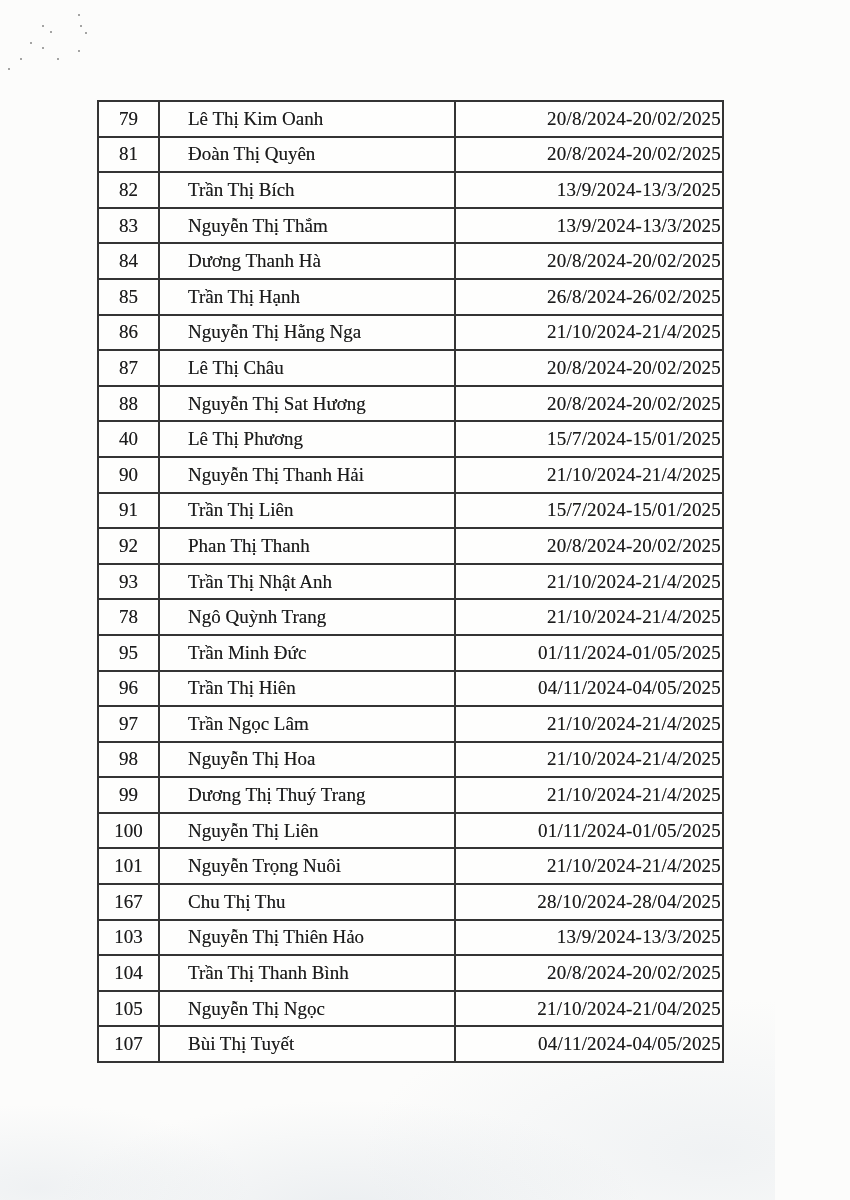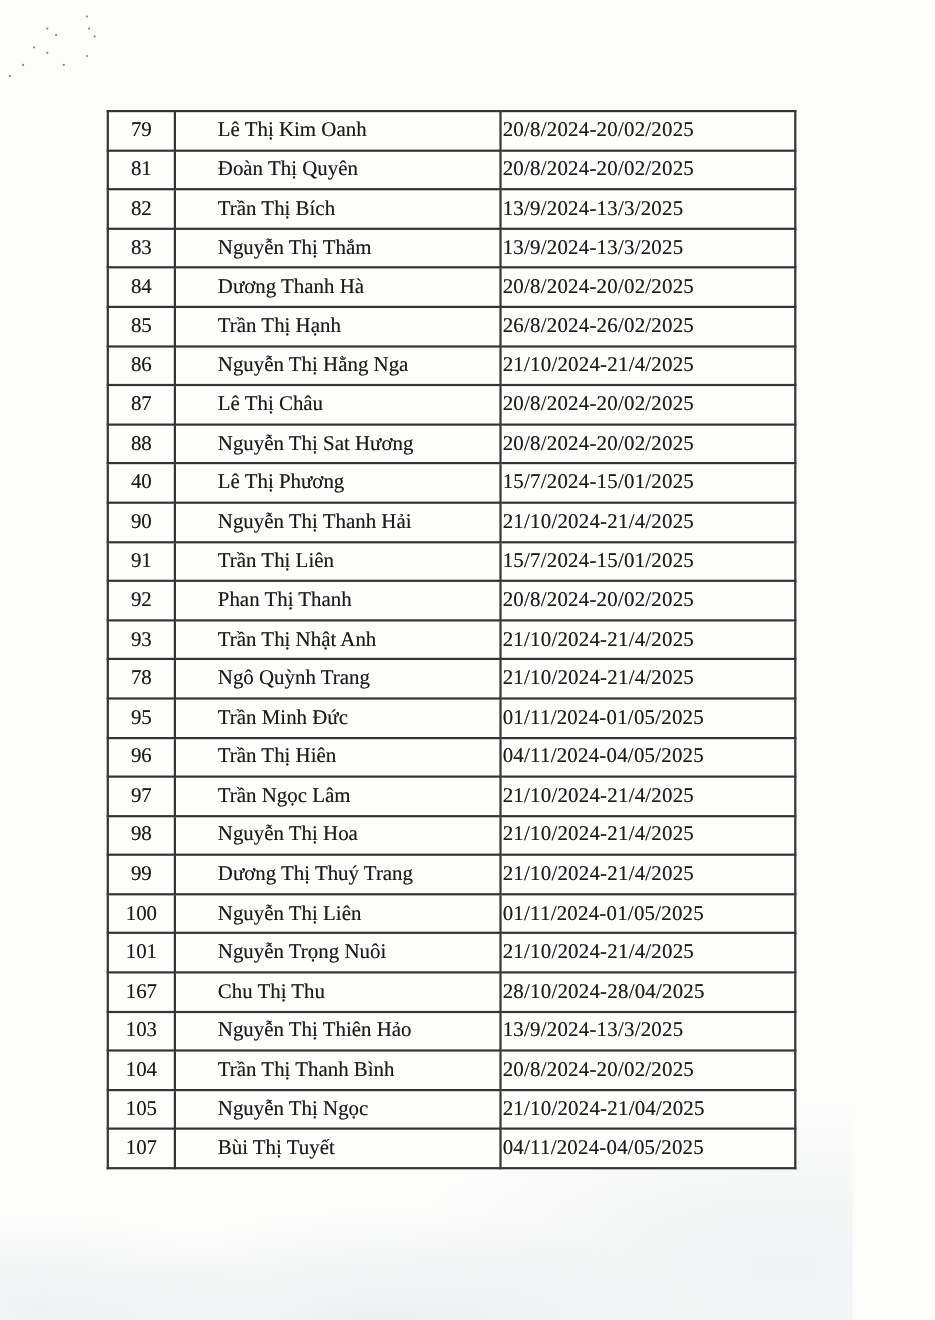--- a/index.html
+++ b/index.html
@@ -38,7 +38,7 @@
     text-shadow:0 0 .5px rgba(20,20,20,.55);
   }
   td.c-no{width:61px;text-align:center;}
-  td.c-name{width:296px;padding-left:38px;}
+  td.c-name{width:296px;padding-left:28px;}
   td.c-period{width:268px;text-align:left;letter-spacing:.2px;}
   .speck{
     position:absolute;width:2px;height:2px;border-radius:50%;

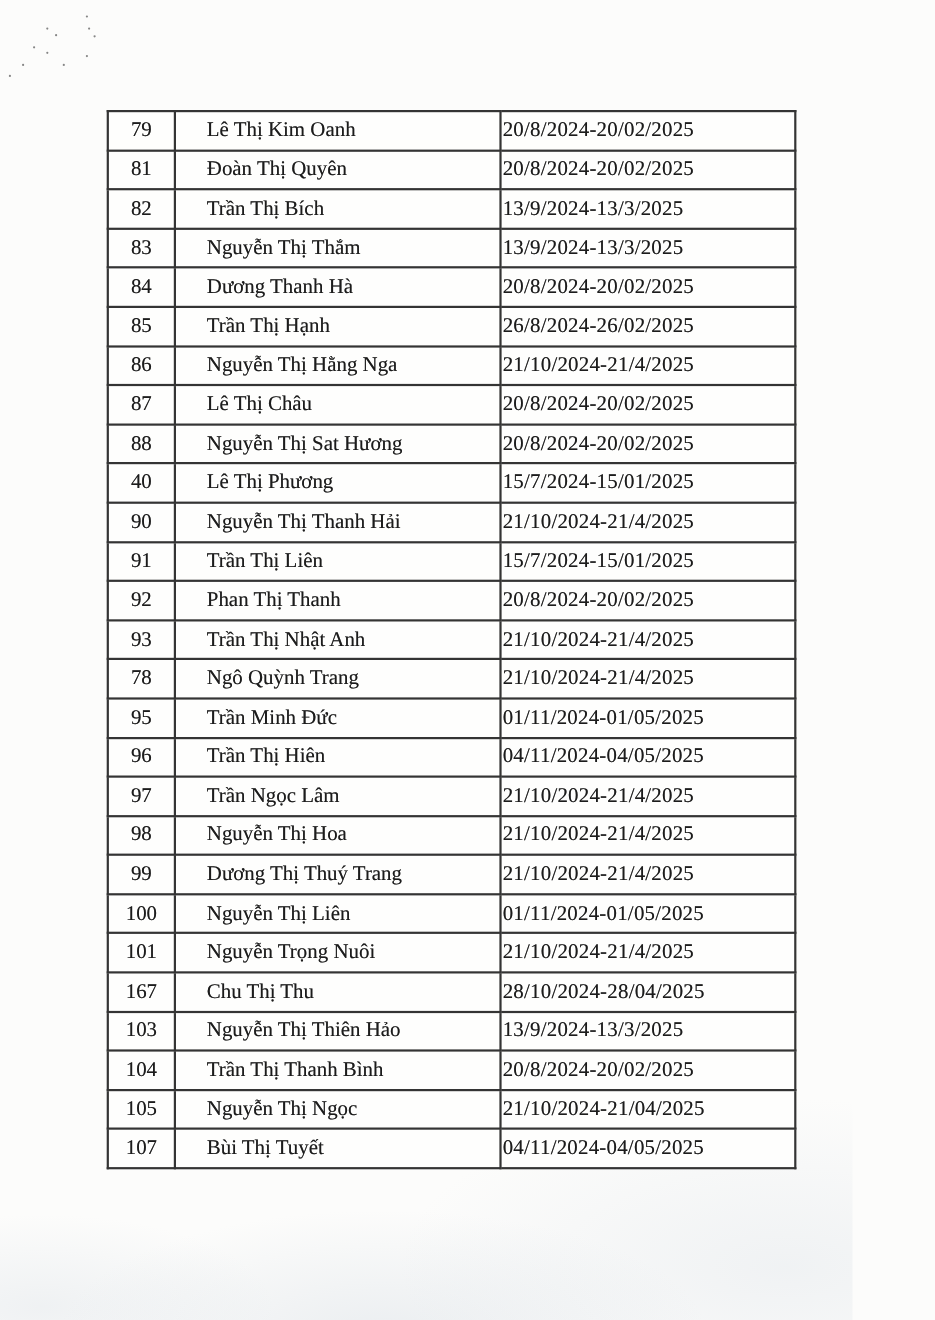--- a/index.html
+++ b/index.html
@@ -39,7 +39,7 @@
   }
   td.c-no{width:61px;text-align:center;}
   td.c-name{width:296px;padding-left:28px;}
-  td.c-period{width:268px;text-align:left;letter-spacing:.2px;}
+  td.c-period{width:268px;text-align:right;letter-spacing:.2px;}
   .speck{
     position:absolute;width:2px;height:2px;border-radius:50%;
     background:#5f5f5f;opacity:.75;

